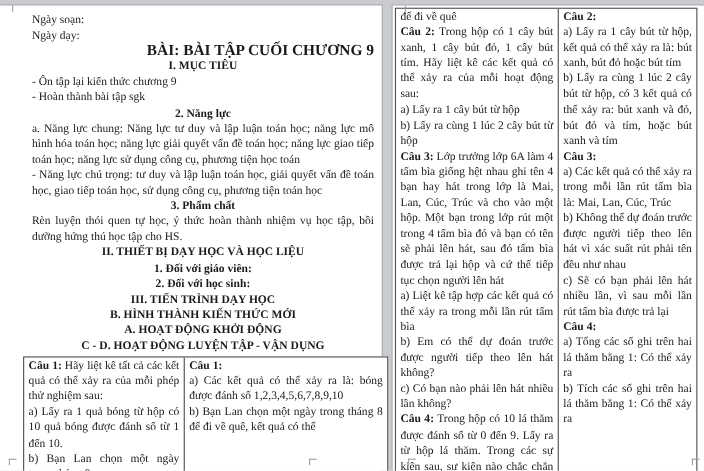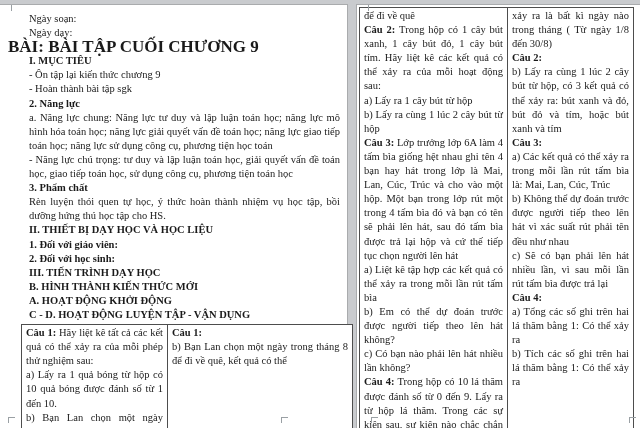--- a/index.html
+++ b/index.html
@@ -166,7 +166,6 @@
           </div>
         <div class="cell c-a">
 
-            <p><b></b><span>xảy ra là bất kì ngày nào trong tháng ( Từ ngày 1/8 đến 30/8)</span></p>
 
             <p><b>Câu 2:</b><span></span></p>
 

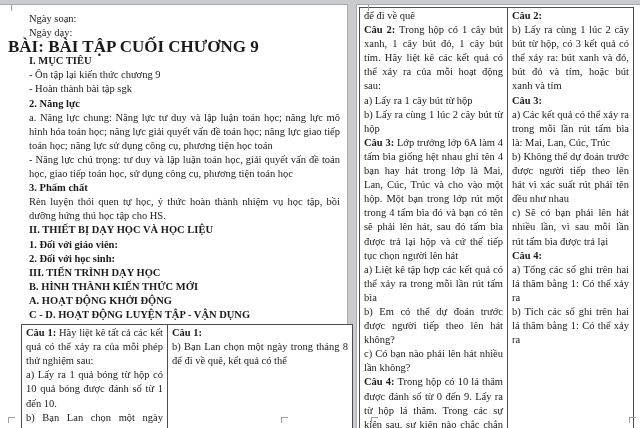--- a/index.html
+++ b/index.html
@@ -169,6 +169,7 @@
 
             <p><b>Câu 2:</b><span></span></p>
 
+            <p><b></b><span>a) Lấy ra 1 cây bút từ hộp, kết quả có thể xảy ra là: bút xanh, bút đỏ hoặc bút tím</span></p>
 
             <p><b></b><span>b) Lấy ra cùng 1 lúc 2 cây bút từ hộp, có 3 kết quả có thể xảy ra: bút xanh và đỏ, bút đỏ và tím, hoặc bút xanh và tím</span></p>
 

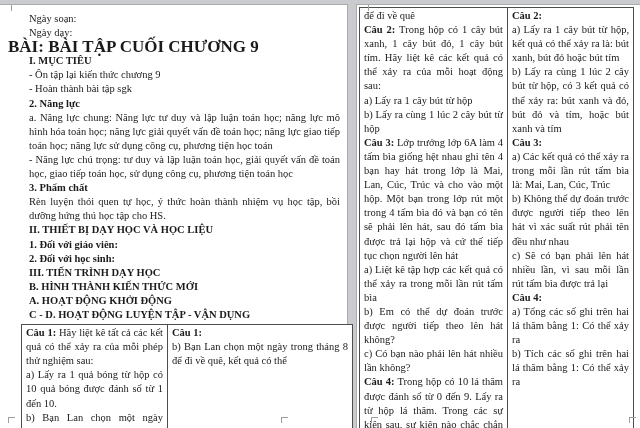--- a/index.html
+++ b/index.html
@@ -34,8 +34,8 @@
   .h  { font-weight:bold; }
   .pj { text-align:justify; }
   .title {
-    font-size:17px; line-height:14.1px;
-    font-weight:bold; text-align:left;
+    font-size:14px; line-height:14.1px;
+    font-weight:bold; text-align:right;
   }
 
   

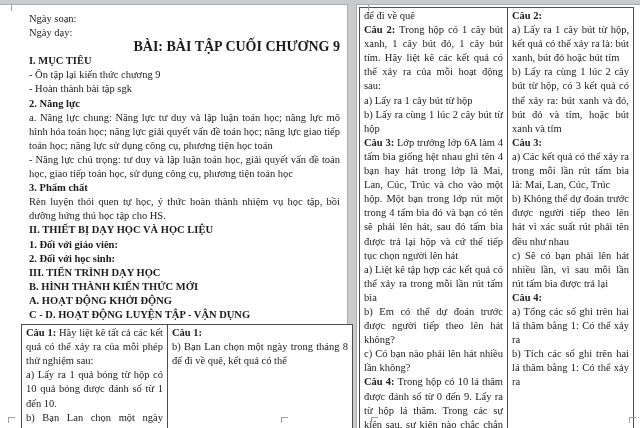--- a/index.html
+++ b/index.html
@@ -31,7 +31,7 @@
     white-space:normal;
     margin-left:21px;
   }
-  .h  { font-weight:bold; }
+  .h  { font-weight:bold;text-align:center; }
   .pj { text-align:justify; }
   .title {
     font-size:14px; line-height:14.1px;

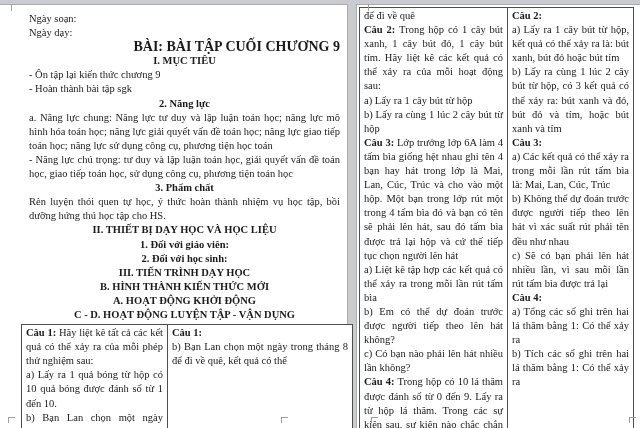--- a/index.html
+++ b/index.html
@@ -132,6 +132,7 @@
 
             <p><b>Câu 1:</b><span></span></p>
 
+            <p><b></b><span>a) Các kết quả có thể xảy ra là: bóng được đánh số 1,2,3,4,5,6,7,8,9,10</span></p>
 
             <p><b></b><span>b) Bạn Lan chọn một ngày trong tháng 8 để đi về quê, kết quả có thể</span></p>
           </div>

